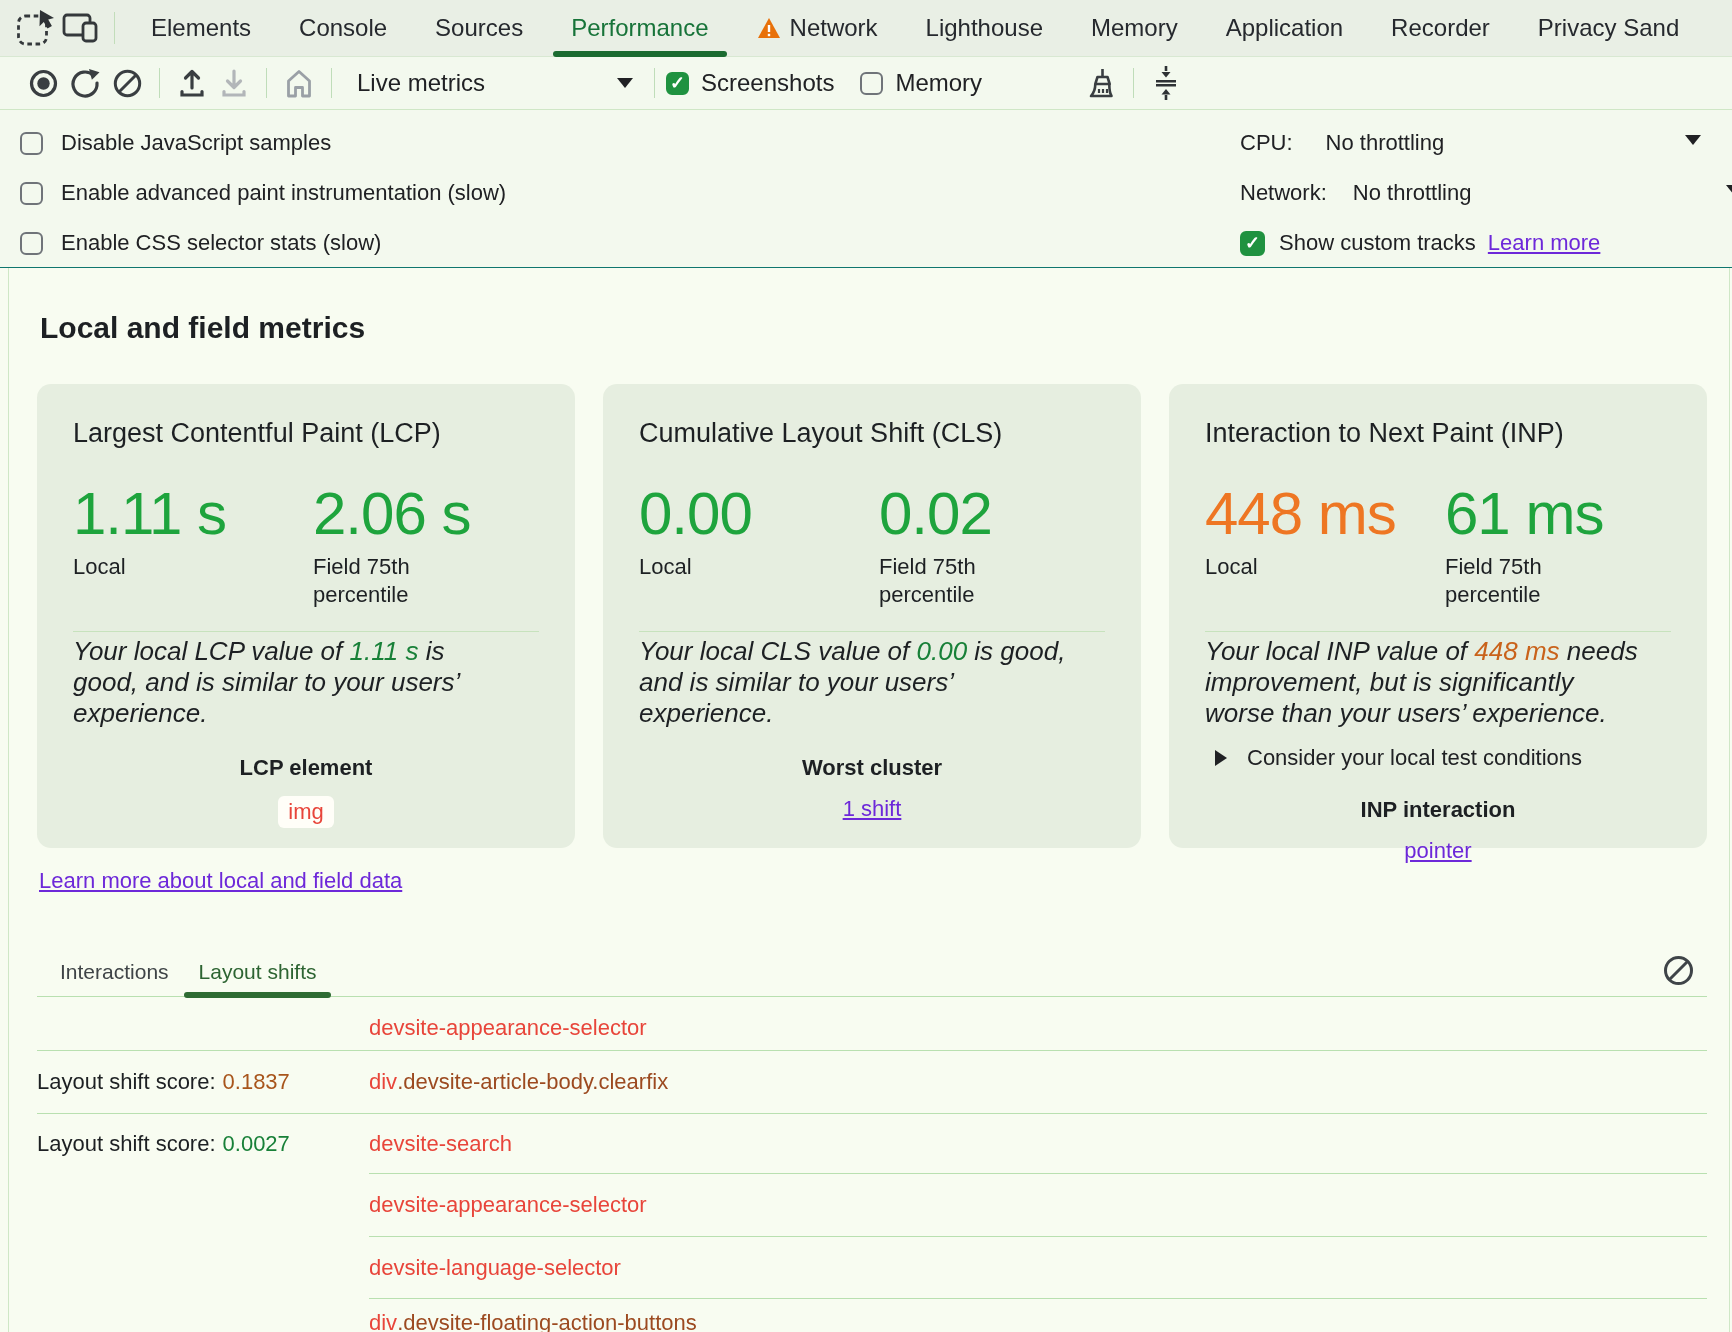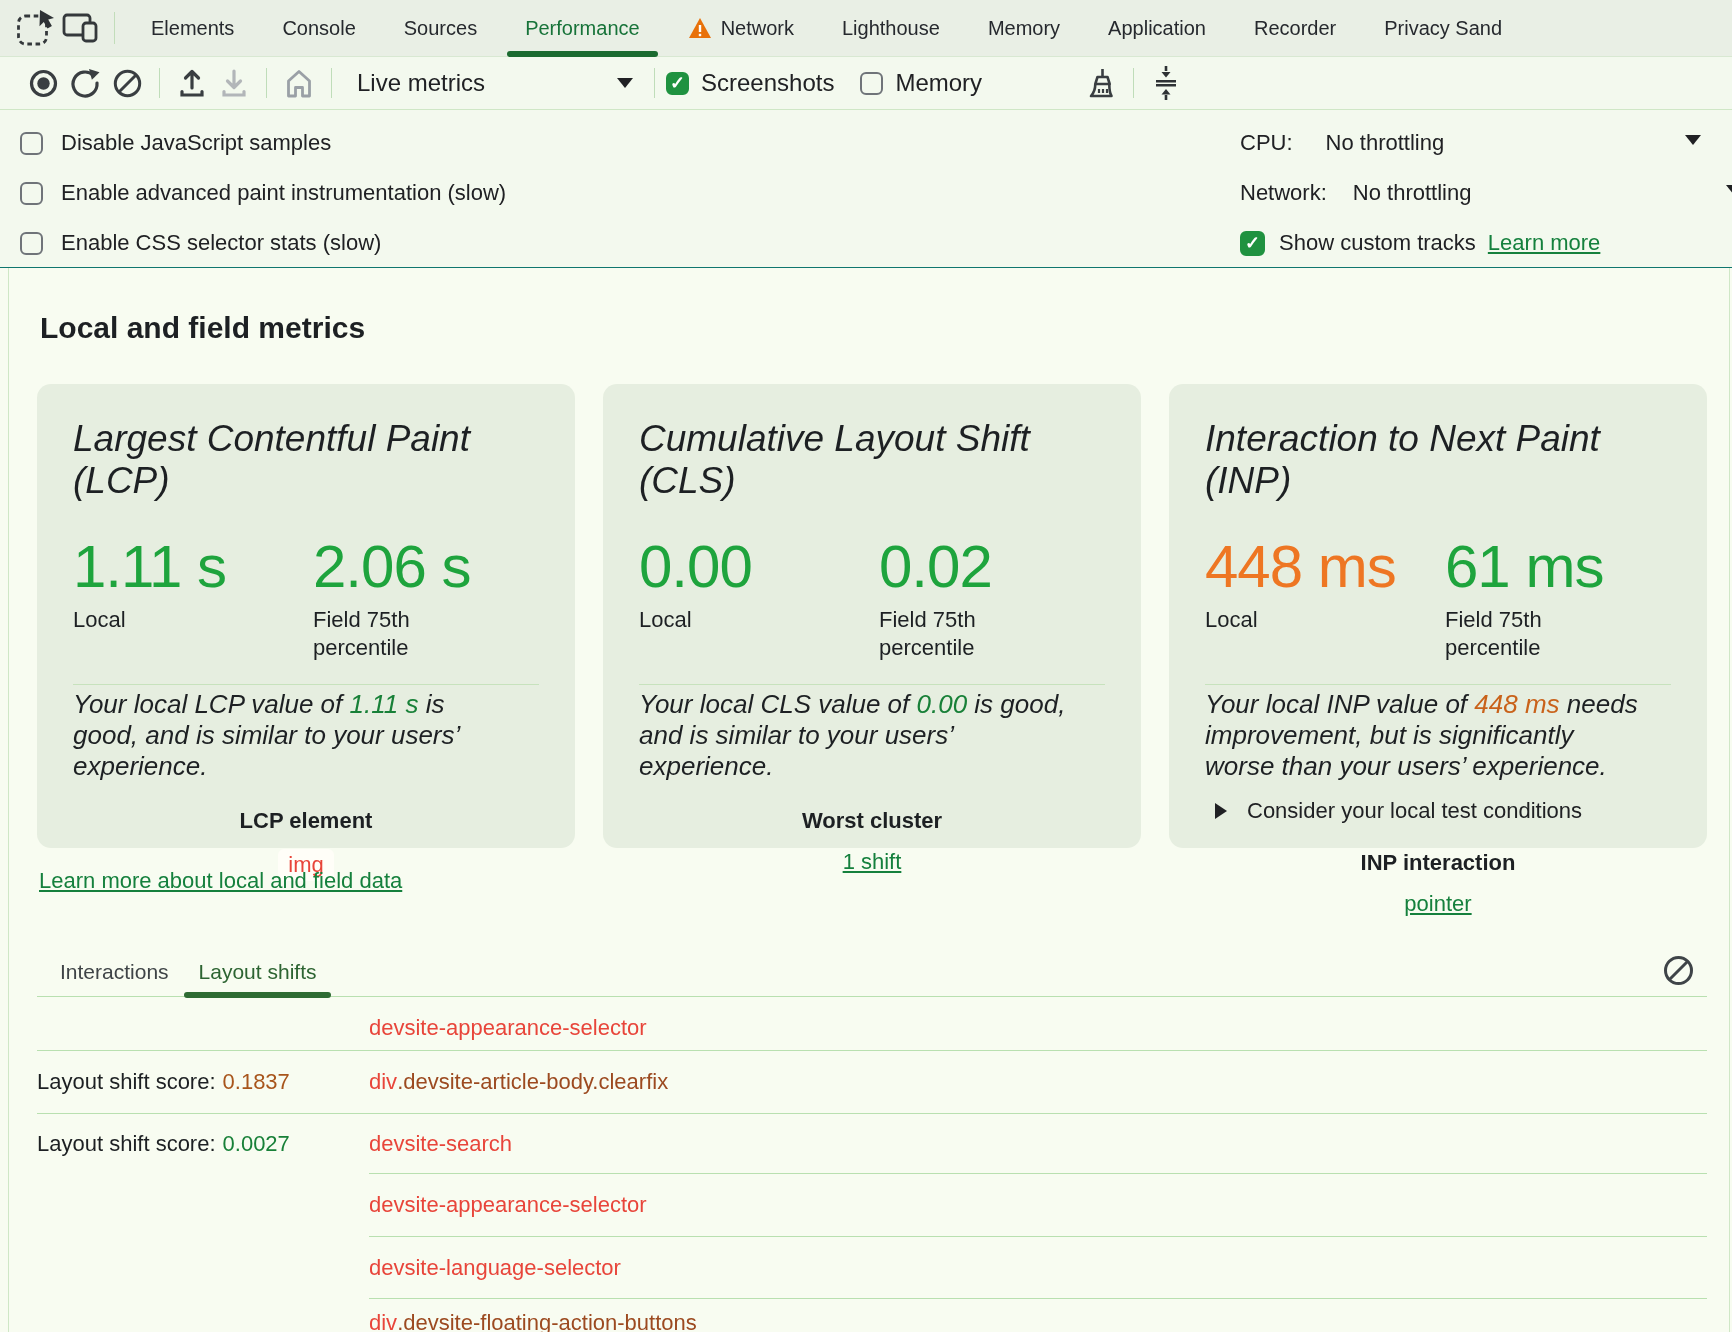--- a/index.html
+++ b/index.html
@@ -17,7 +17,7 @@
              background:none; border:none; cursor:pointer; }
   .vdiv { width:1px; height:32px; background:#c2ddba; margin:0 12px; flex:0 0 auto; }
   .tab { position:relative; height:57px; display:flex; align-items:center; padding:17px 24px;
-         font-size:20px; color:#26292e; cursor:pointer; flex:0 0 auto; }
+         font-size:24px; color:#26292e; cursor:pointer; flex:0 0 auto; }
   .tab.selected { color:#177339; font-weight:500; }
   .tab .underline { position:absolute; left:6px; right:6px; bottom:0; height:6px;
                     background:#1b6b30; border-radius:4px; }

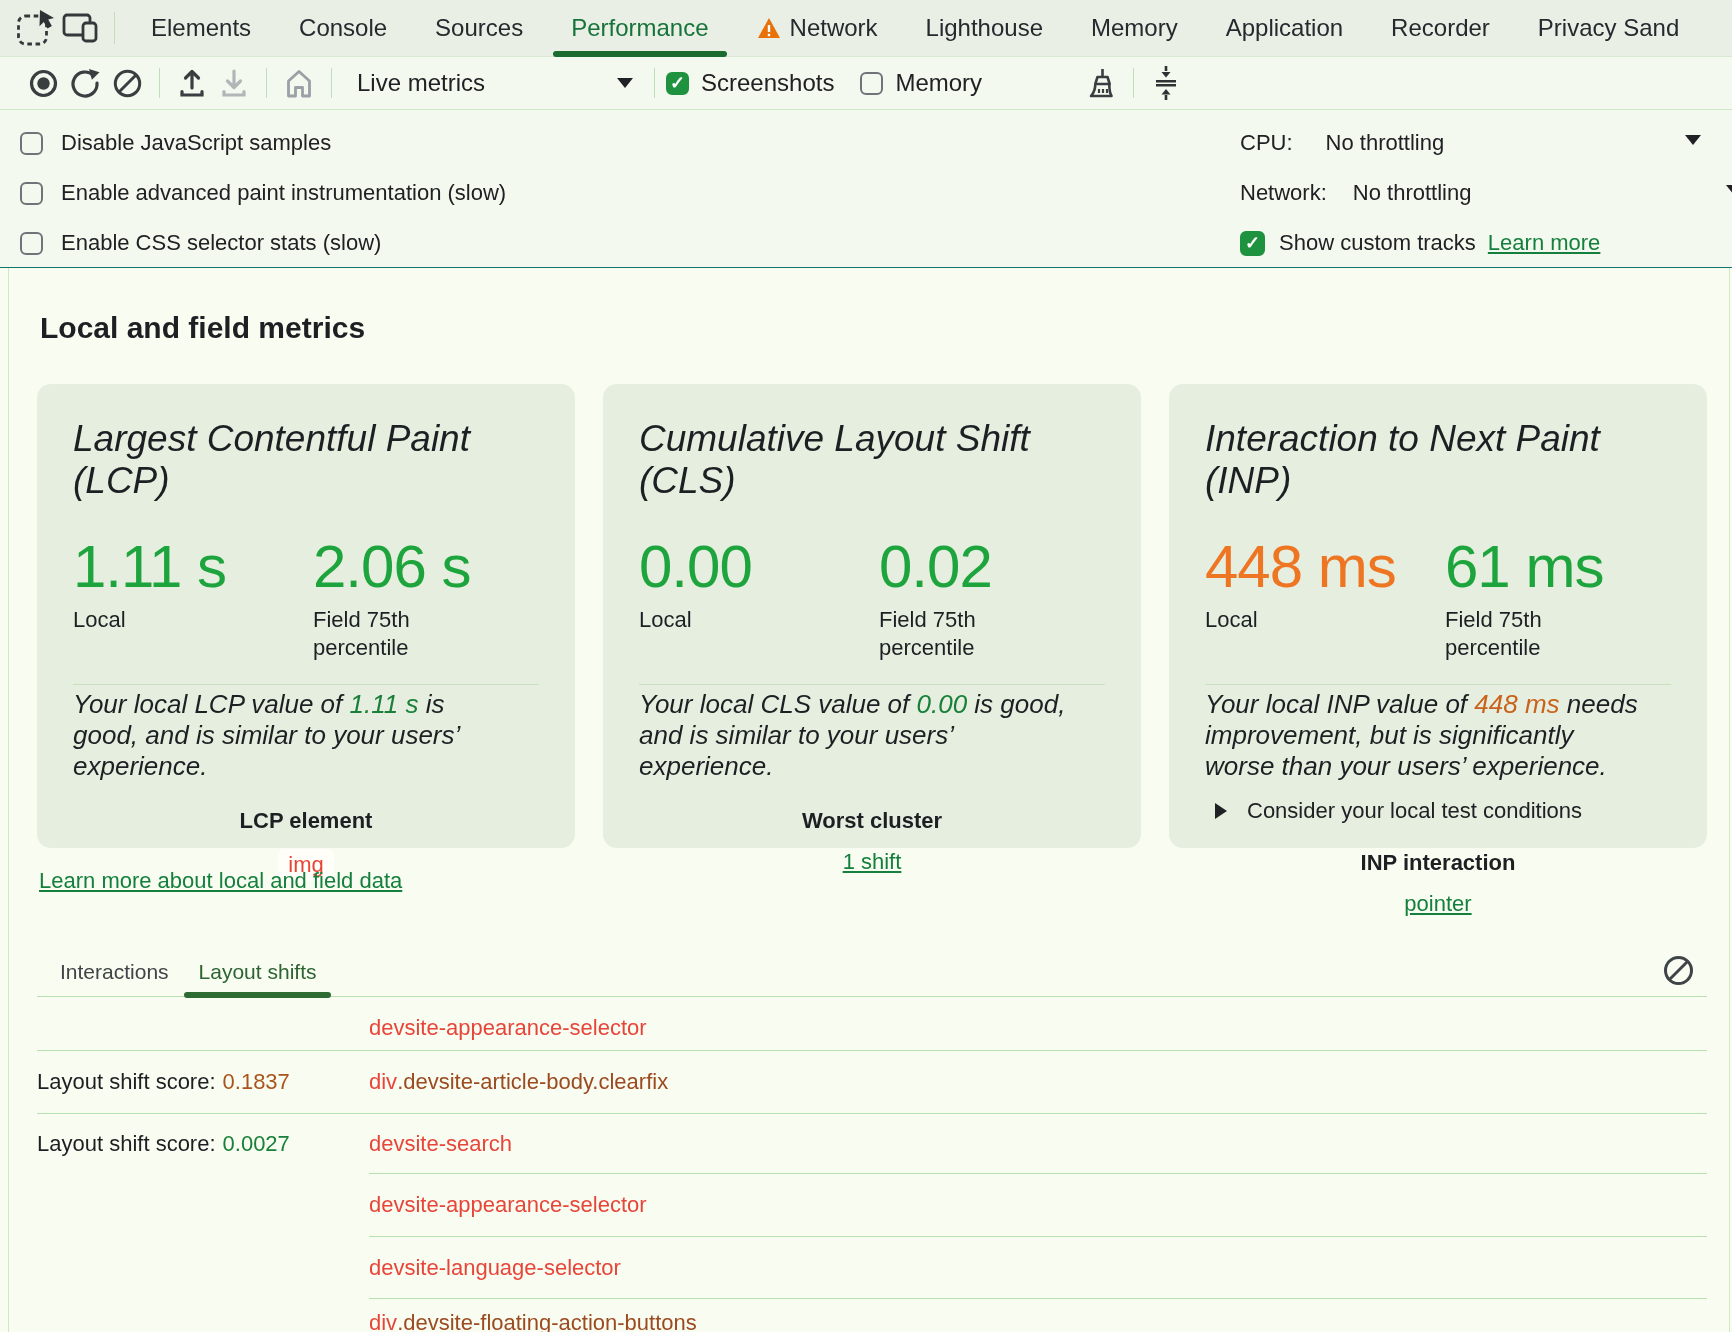--- a/index.html
+++ b/index.html
@@ -46,7 +46,7 @@
   .th-label { color:#202124; }
   .th-value { color:#202124; }
   .th-row .caret { position:absolute; top:17px; }
-  .glink { color:#15803d; text-decoration:underline; cursor:pointer; }
+  .glink { color:#6d28d9; text-decoration:underline; cursor:pointer; }
   
   .panel { height:1064px; background:#f8fcf1; border-left:1px solid #cfe7c6; border-right:1px solid #cfe7c6;
            margin:0 2px 0 8px; padding-top:42px; overflow:hidden; position:relative; }

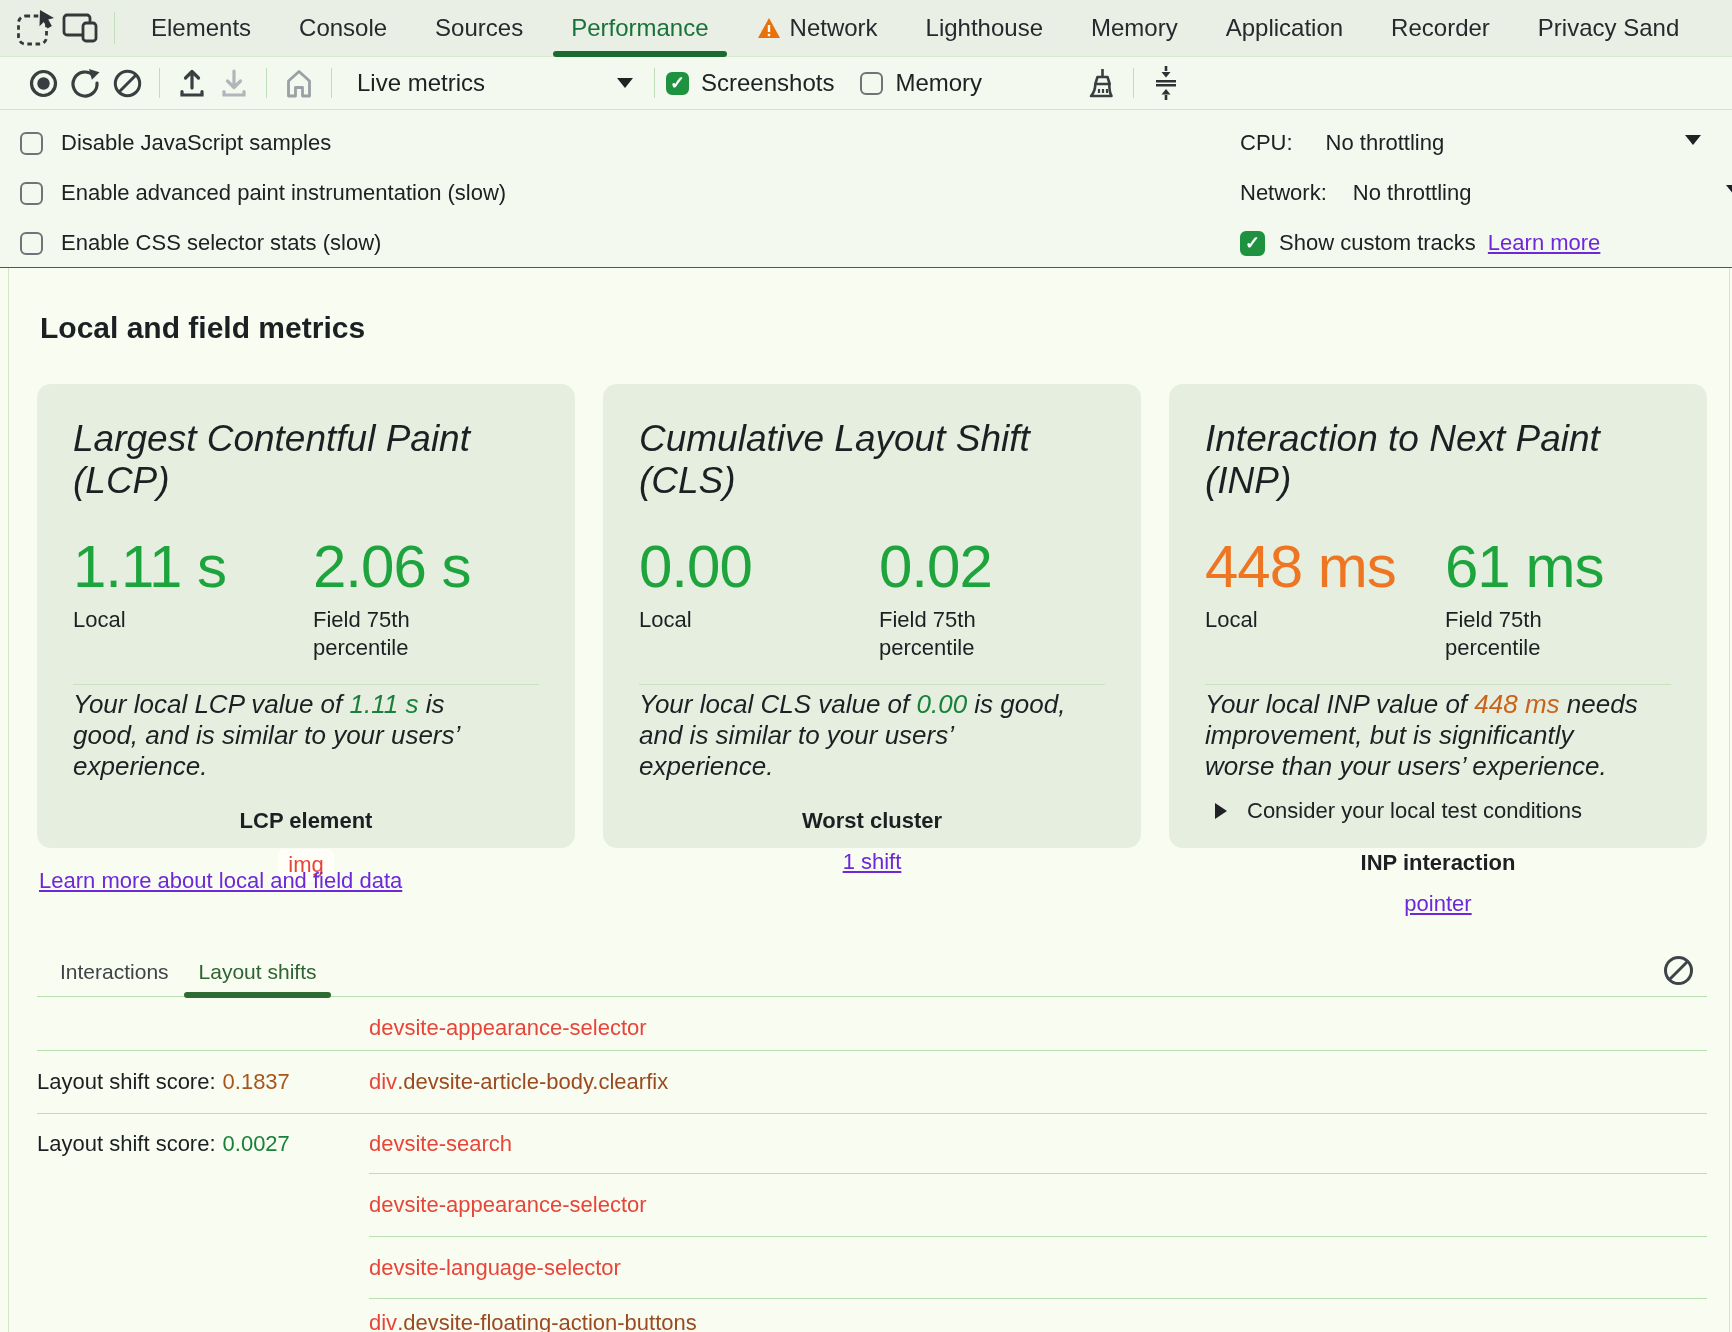--- a/index.html
+++ b/index.html
@@ -53,7 +53,7 @@
   .panel h2 { font-size:30px; font-weight:600; color:#1d2023; margin-left:31px; line-height:36px; }
   .cards { display:flex; gap:28px; margin:38px 22px 0 28px; }
   .card { flex:1; height:464px; background:#e6eee0; border-radius:14px; padding:34px 36px; }
-  .card h3 { font-size:37px; font-weight:500; color:#1d2023;font-style:italic; }
+  .card h3 { font-size:27px; font-weight:500; color:#1d2023; }
   .vals { display:grid; grid-template-columns:240px 1fr; margin-top:34px; }
   .big { font-size:60px; line-height:62px; letter-spacing:-1px; }
   .v-green { color:#1ea43d; } .v-orange { color:#ee7623; }

